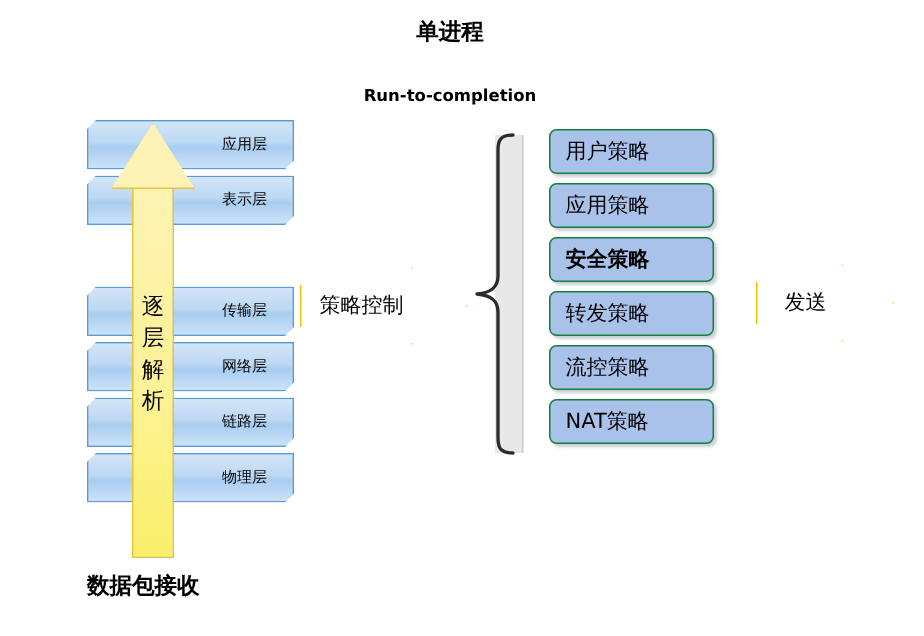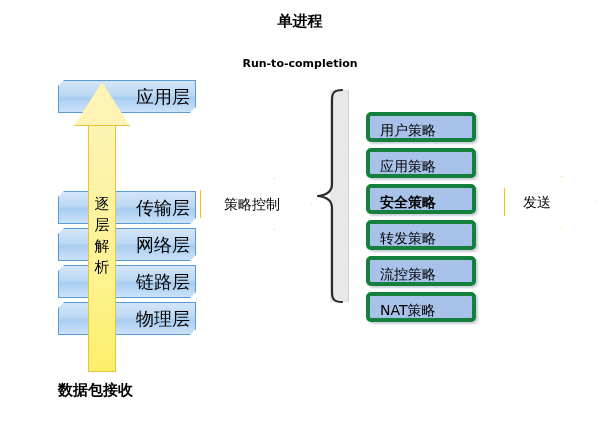--- a/index.html
+++ b/index.html
@@ -64,11 +64,11 @@
   }
   .osi-row .osi-label {
     position: absolute;
-    right: 6px;
+    right: 18px;
     top: 0;
     height: 33px;
     line-height: 33px;
-    font-size: 18px;
+    font-size: 10px;
     white-space: nowrap;
     text-align: right;
   }

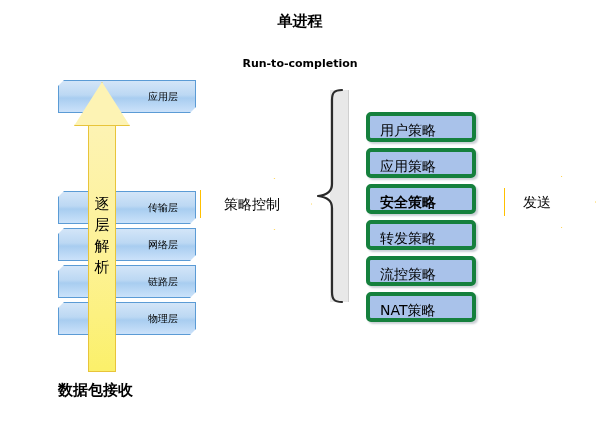--- a/index.html
+++ b/index.html
@@ -190,11 +190,10 @@
     width: 110px;
     height: 30px;
     background: #a9c2ea;
-    border: 4px solid #15803d;
+    border: 1px solid #15803d;
     border-radius: 5px 5px 5px 5px;
     box-sizing: border-box;
     box-shadow: 2px 2px 2px rgba(140,150,165,0.45);
-    margin-top: 26px;
   }
   .policy-row .policy-label {
     position: absolute;

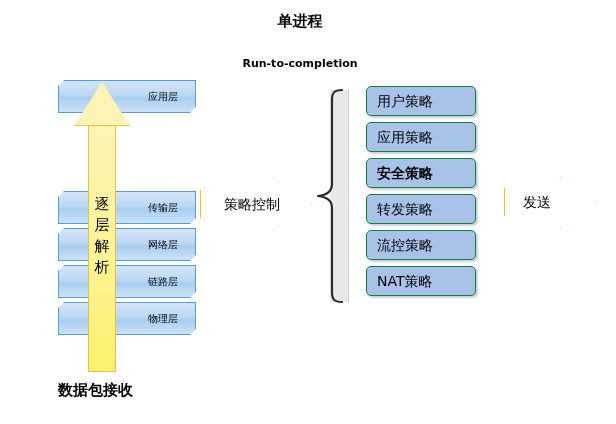--- a/index.html
+++ b/index.html
@@ -248,6 +248,10 @@
     <div class="osi-shape"></div>
     <div class="osi-label">应用层</div>
   </div>
+  <div class="osi-row" style="top:37px;">
+    <div class="osi-shape"></div>
+    <div class="osi-label">表示层</div>
+  </div>
   <div class="osi-row" style="top:111px;">
     <div class="osi-shape"></div>
     <div class="osi-label">传输层</div>

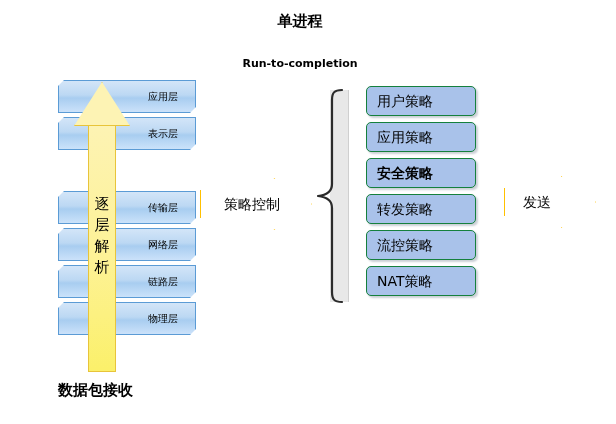--- a/index.html
+++ b/index.html
@@ -145,7 +145,7 @@
   }
   #policy-arrow .arrow-label {
     position: absolute;
-    left: 15px;
+    left: 4px;
     top: 0;
     width: 74px;
     height: 52px;

